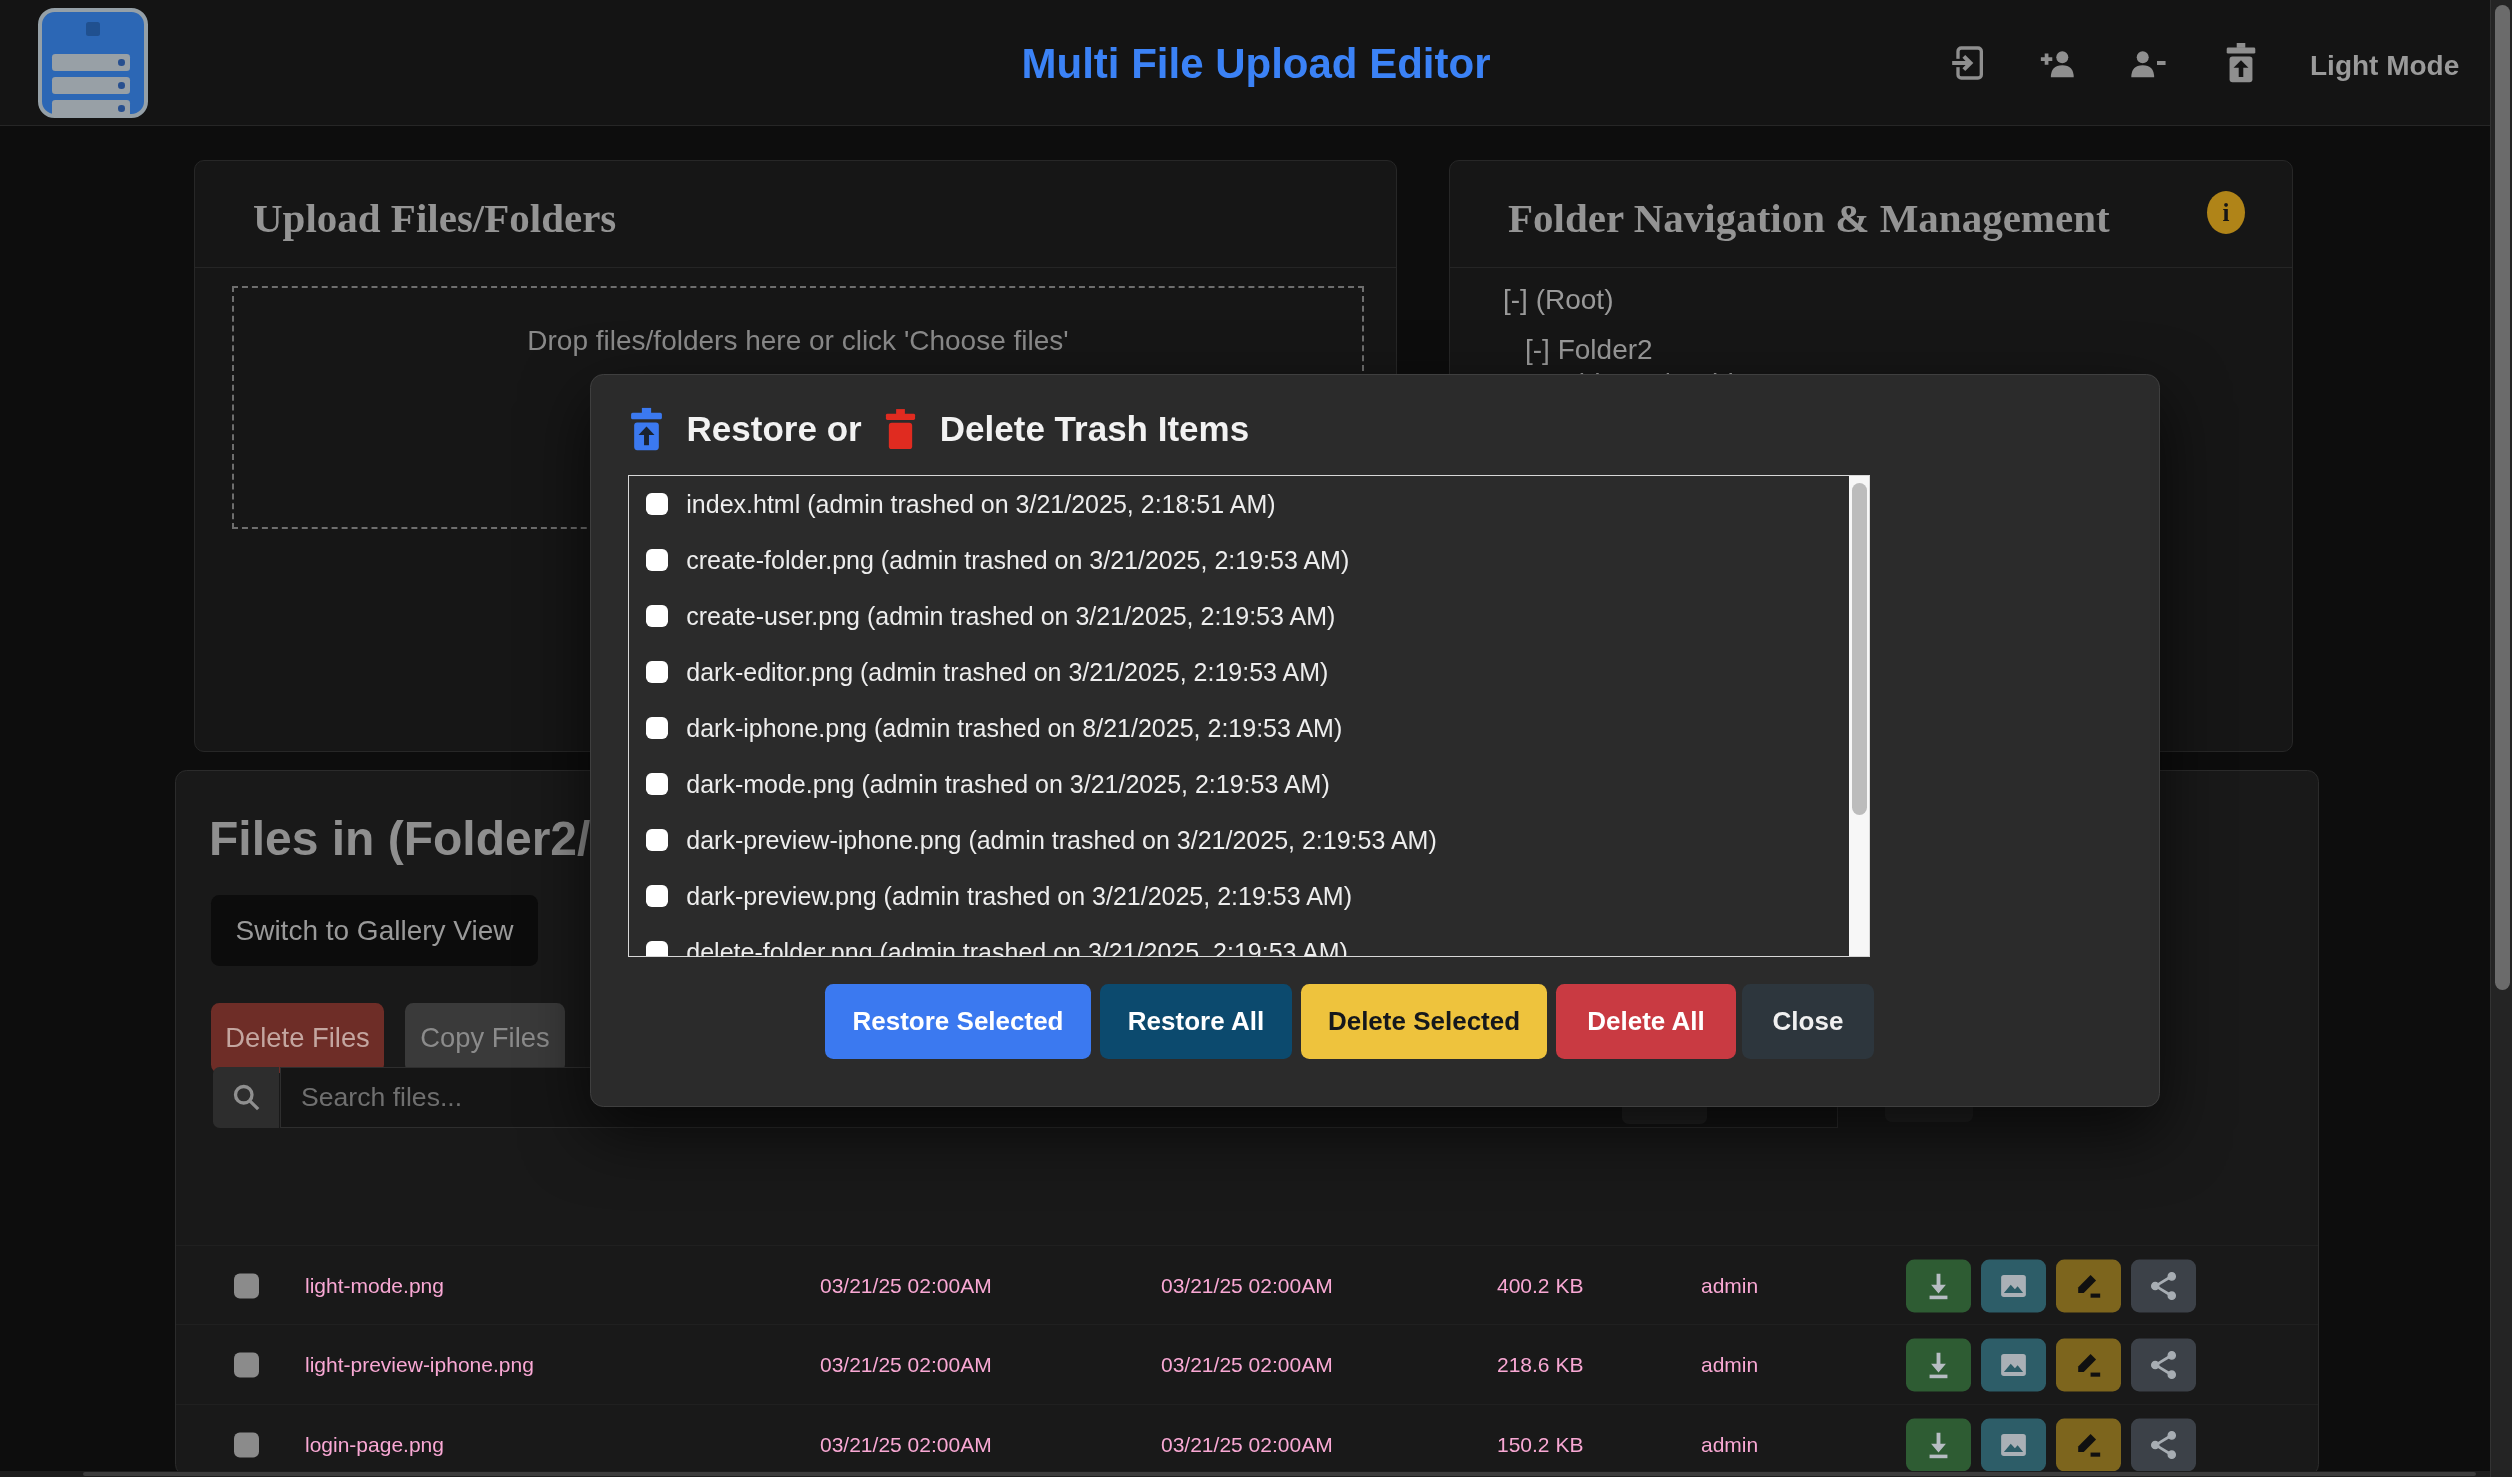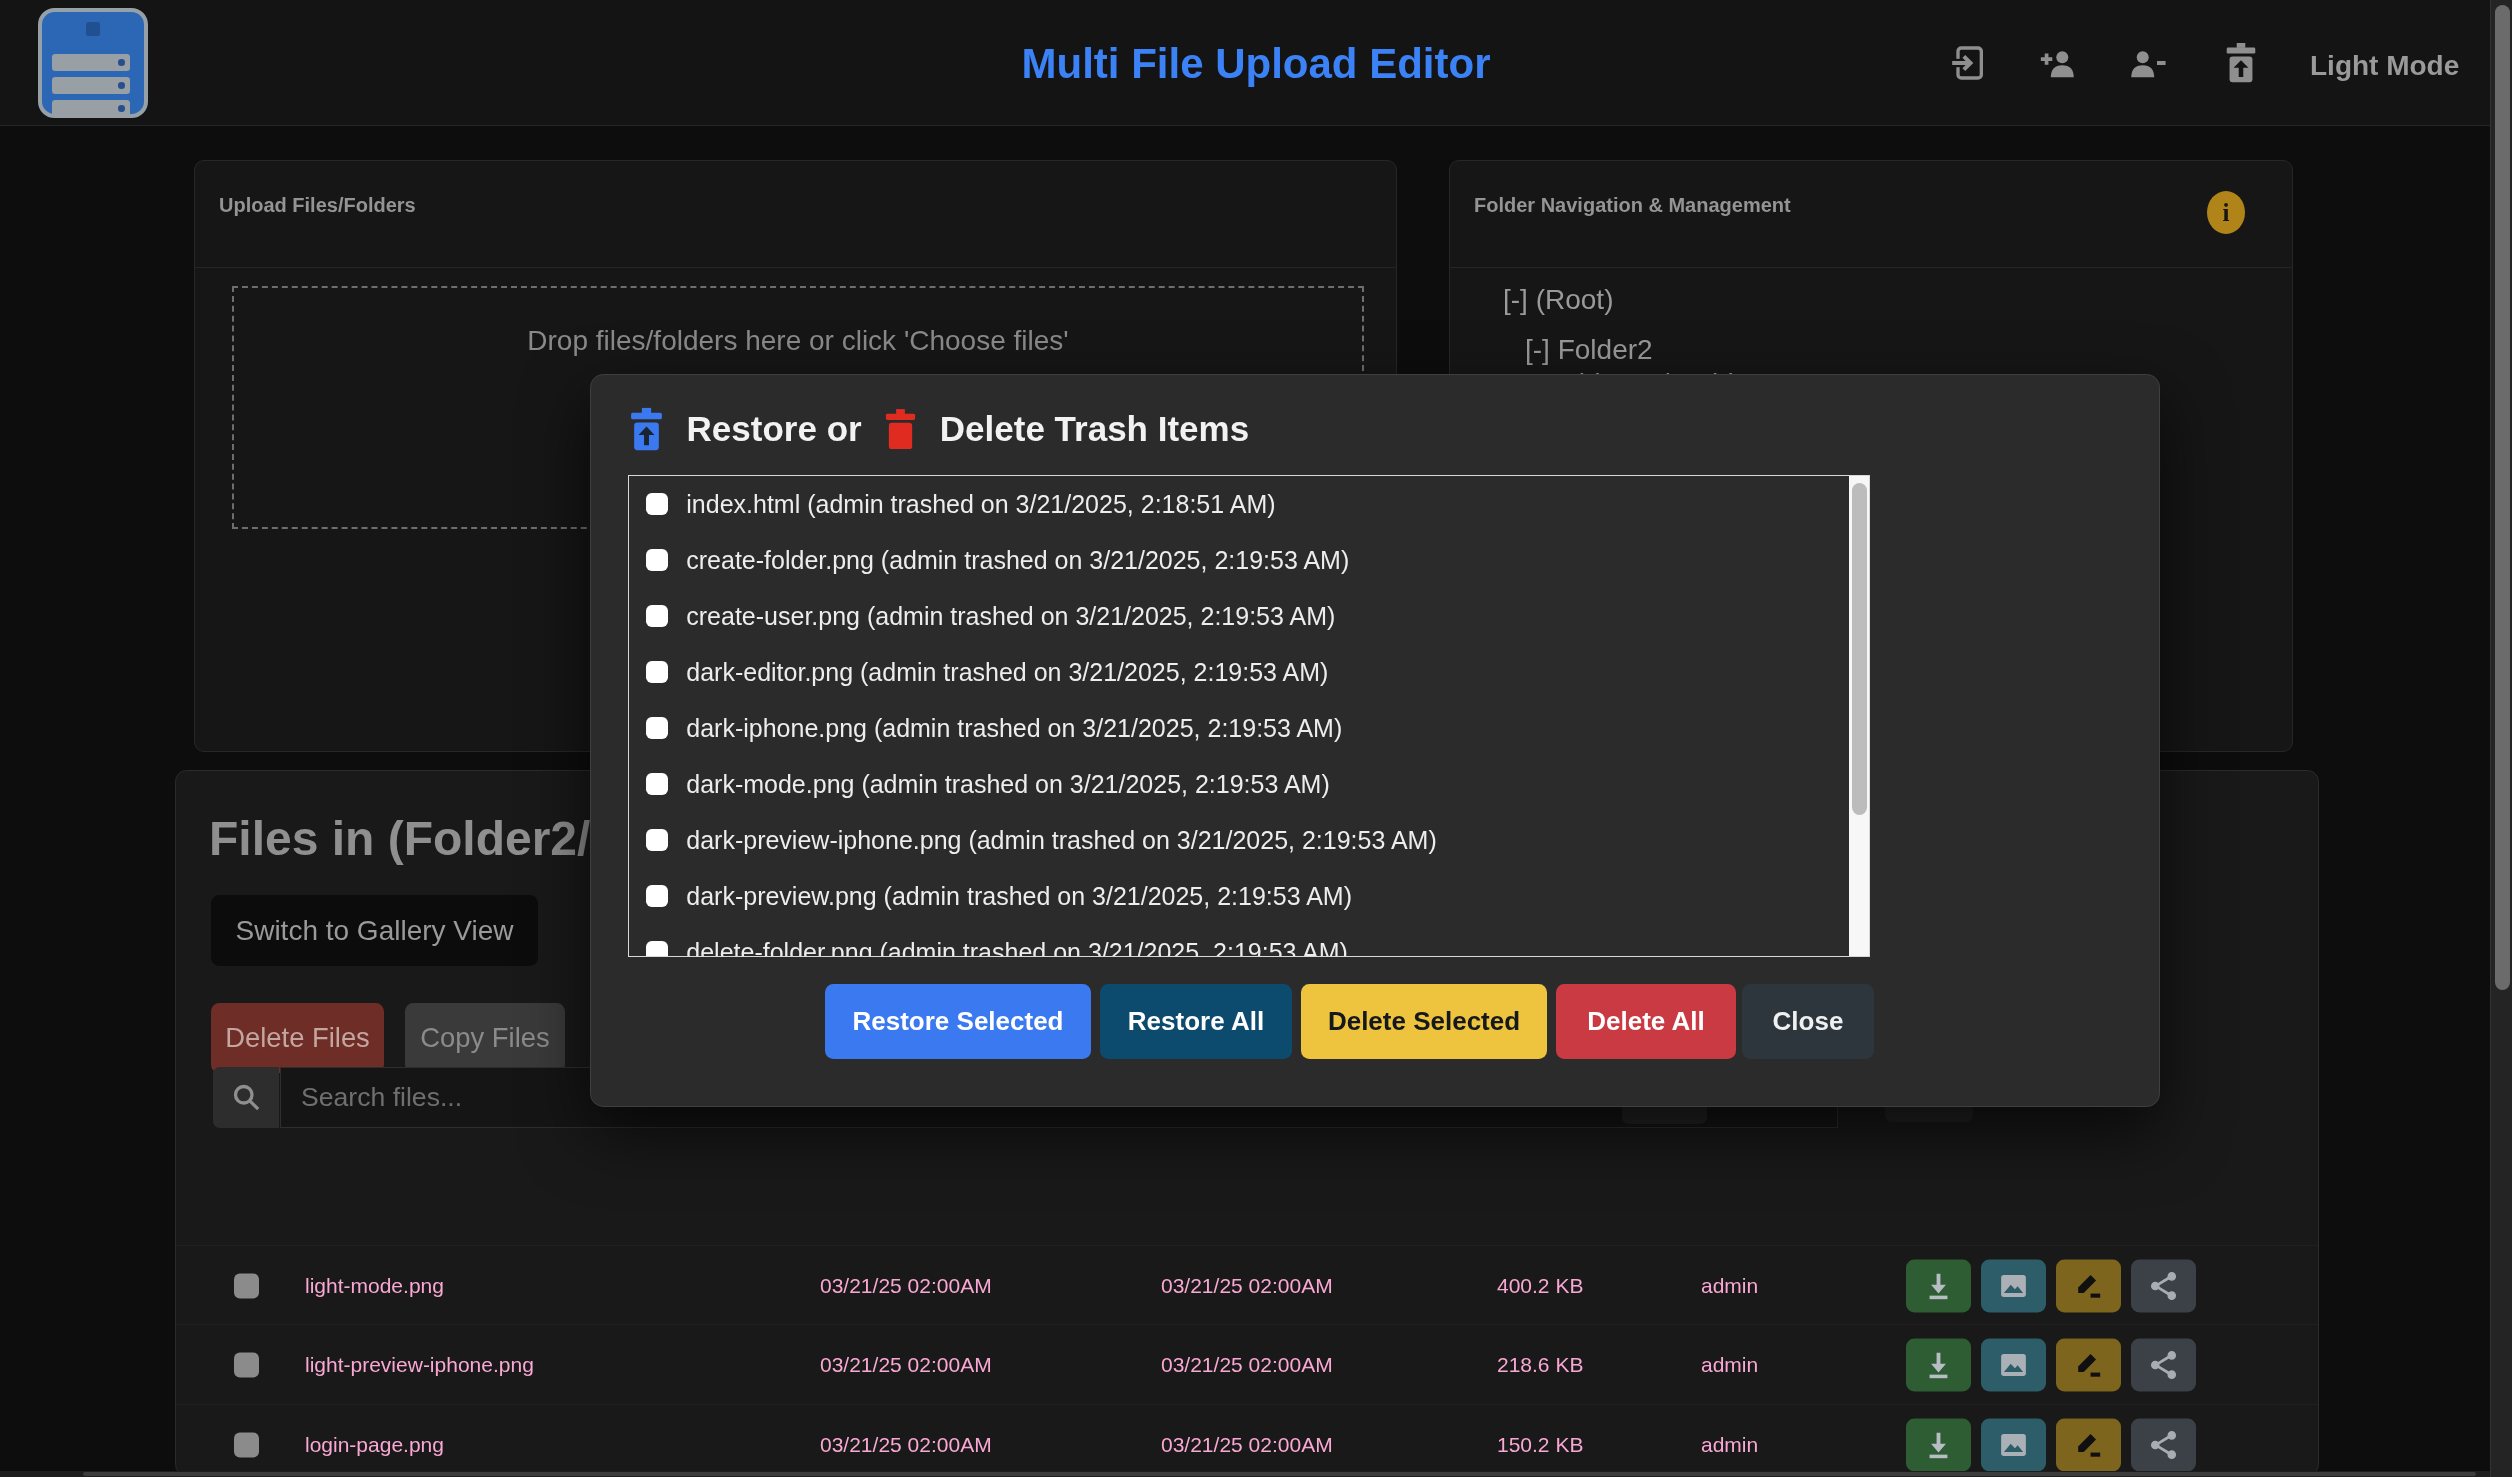--- a/index.html
+++ b/index.html
@@ -36,7 +36,7 @@
   .panel { position:absolute; background:#161616; border:0.8px solid #272727; border-radius:10px; }
   .upload-panel { left:194px; top:160px; width:1203px; height:592px; }
   .folder-panel { left:1449px; top:160px; width:844px; height:592px; }
-  .panel h2 { position:absolute; left:24px; top:33px; font-size:20px; font-weight:bold; color:#949494; }
+  .panel h2 { position:absolute; left:58px; top:33px; font-size:41px; font-weight:bold; color:#949494;font-family:Liberation Serif, serif; }
   .panel .divider { position:absolute; left:0; right:0; top:106px; border-top:0.8px solid #252525; }
   .dropzone { position:absolute; left:37px; top:125px; width:1132px; height:243px;
     border:2.5px dashed #6e6e6e; }

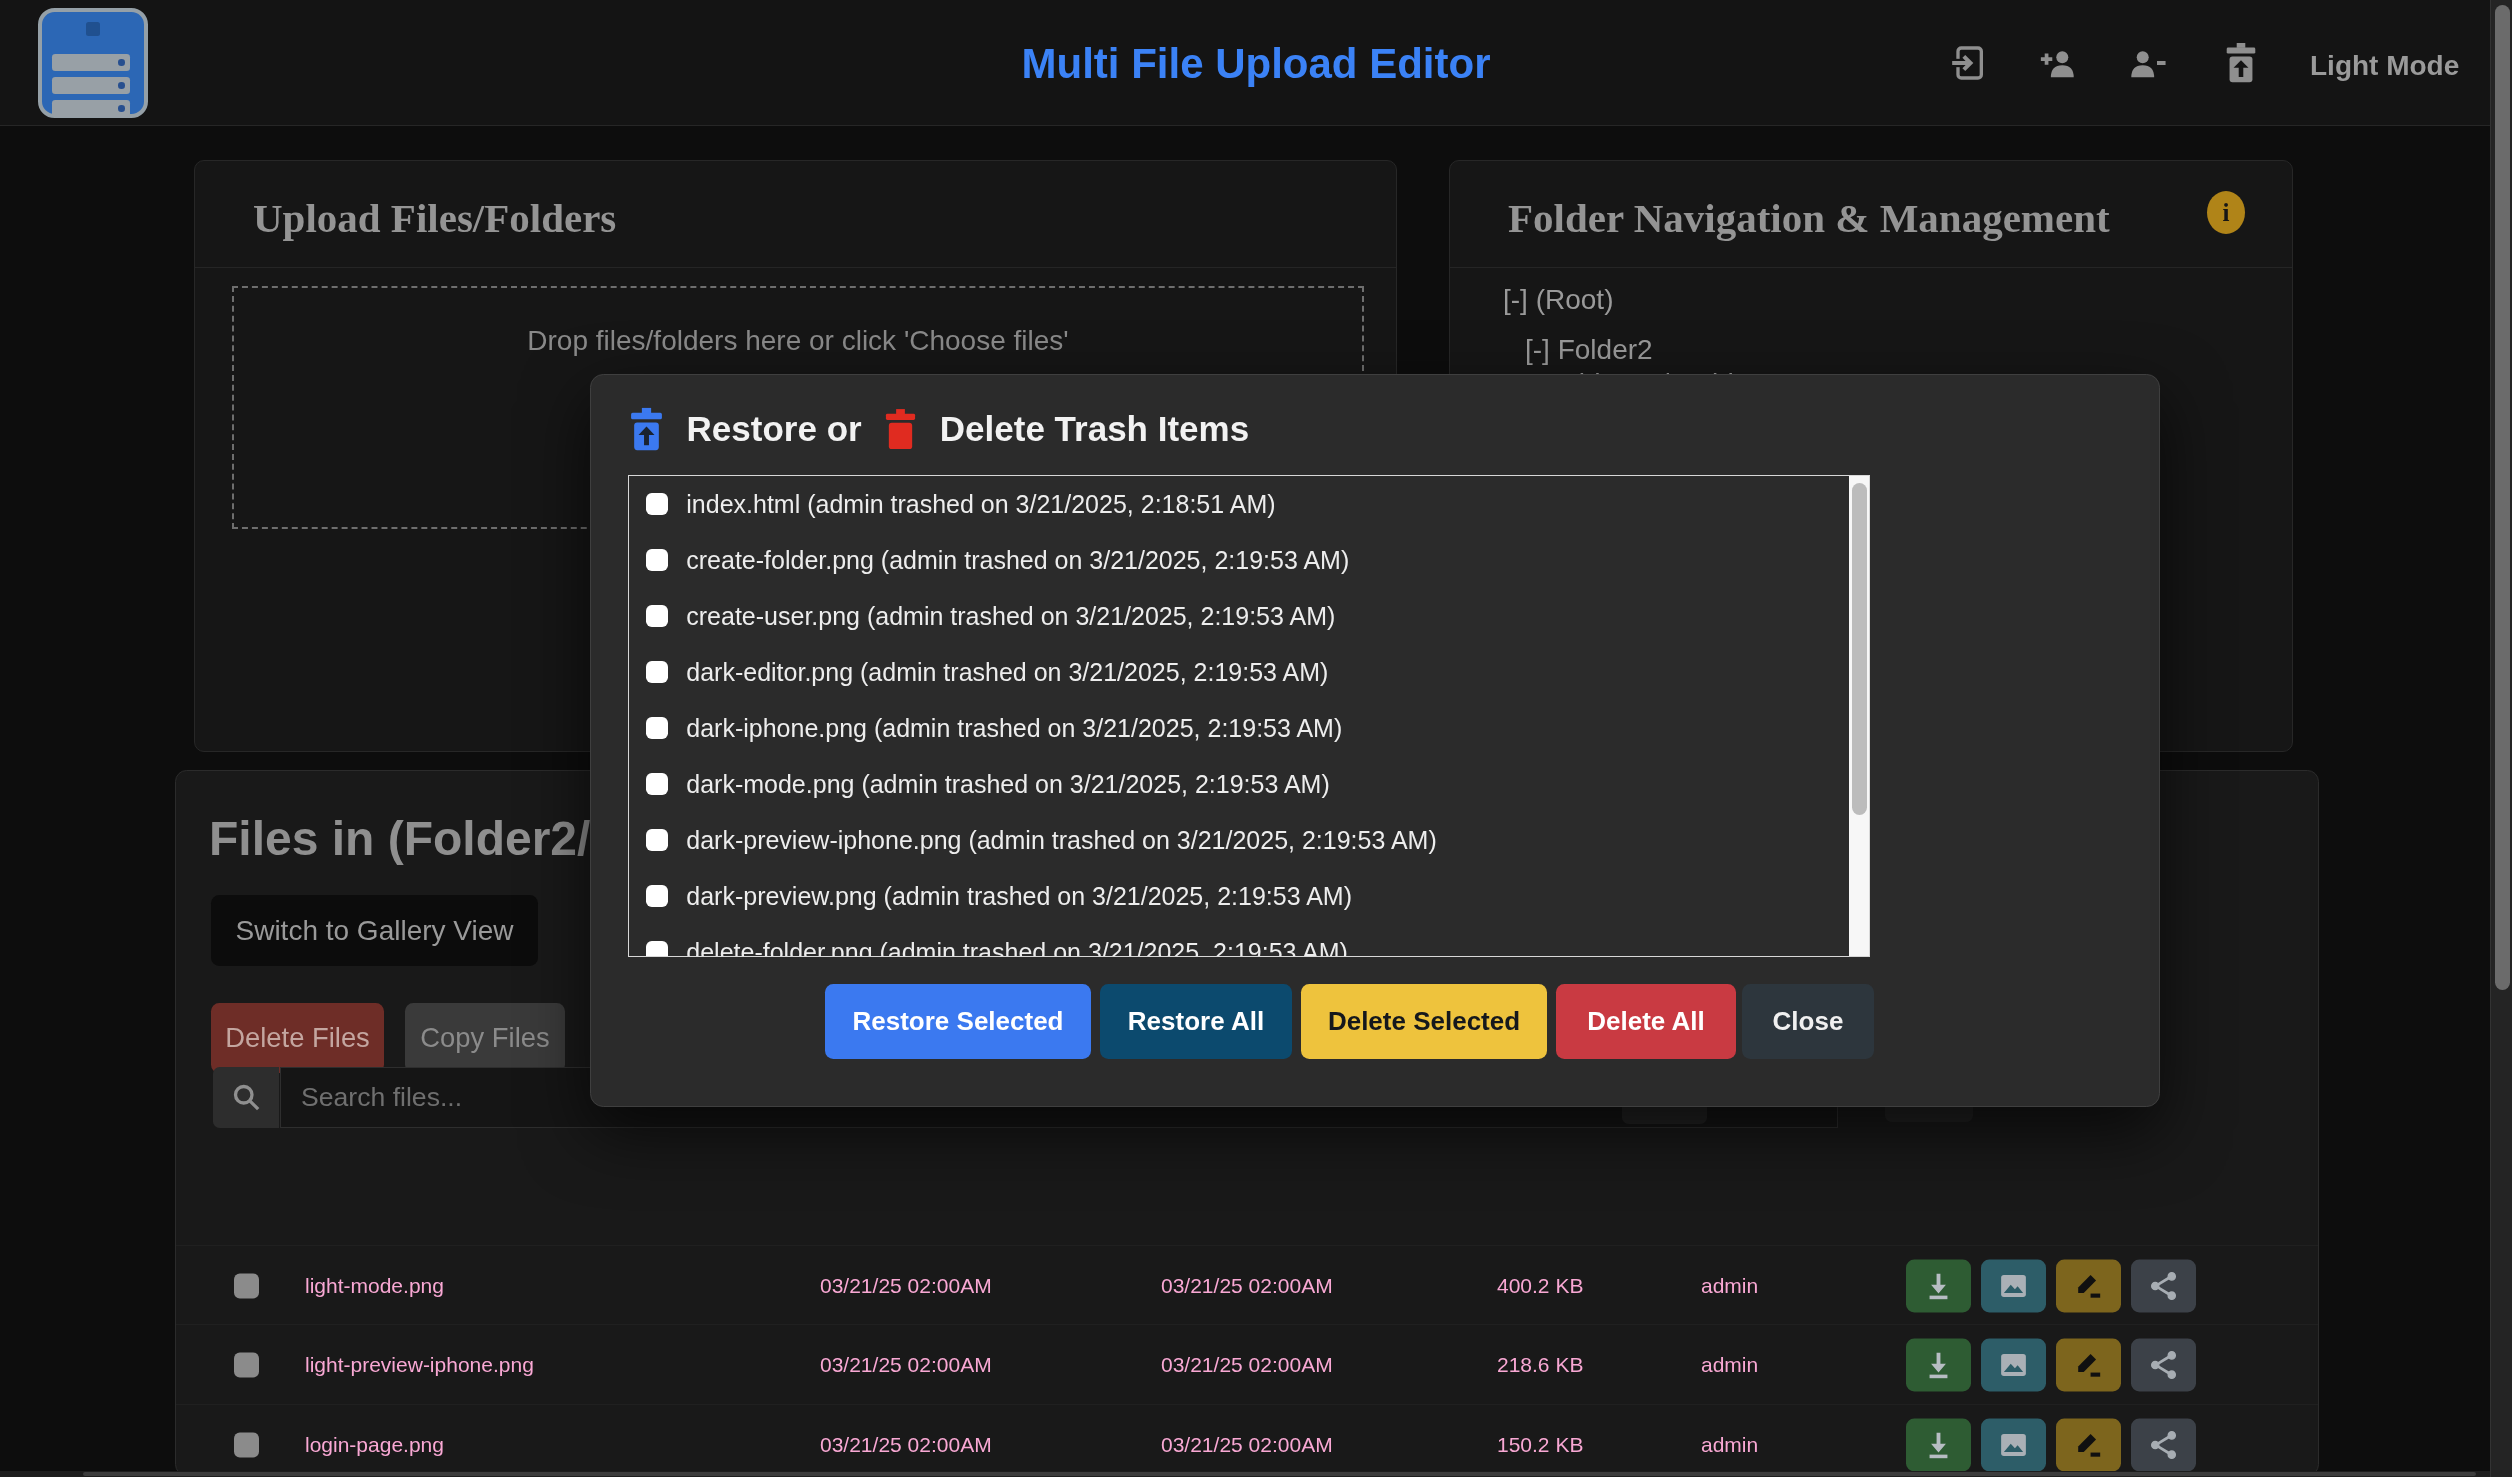--- a/index.html
+++ b/index.html
@@ -360,7 +360,7 @@
       </div>
       <div class="mitem">
         <div class="mcheck"></div>
-        <div class="mlabel">dark-iphone.png (admin trashed on 3/21/2025, 2:19:53 AM)</div>
+        <div class="mlabel">dark-iphone.png (admin trashed on 8/21/2025, 2:19:53 AM)</div>
       </div>
       <div class="mitem">
         <div class="mcheck"></div>

